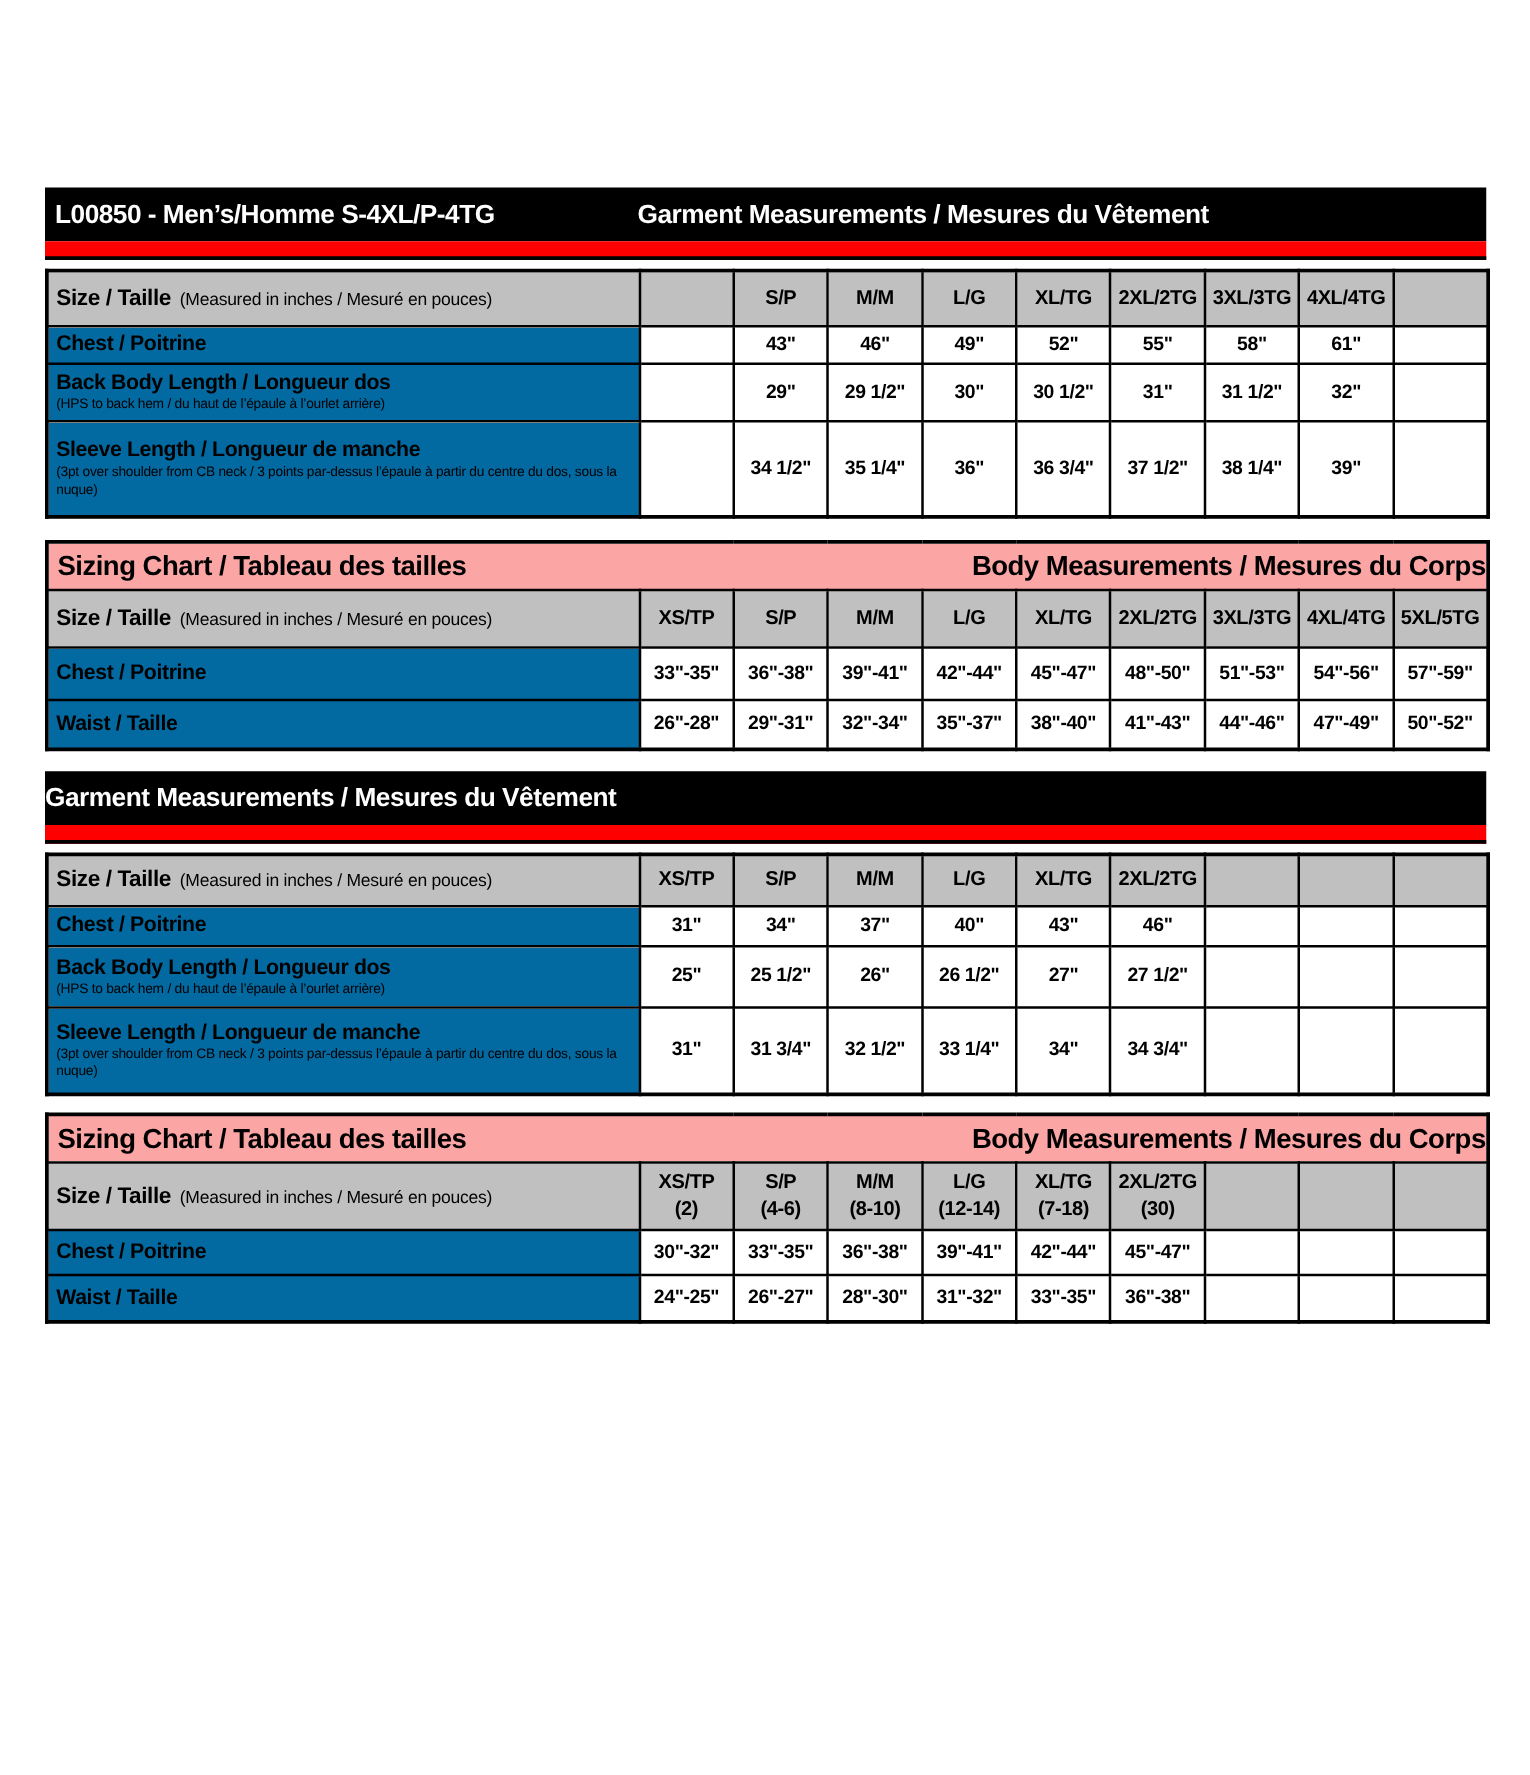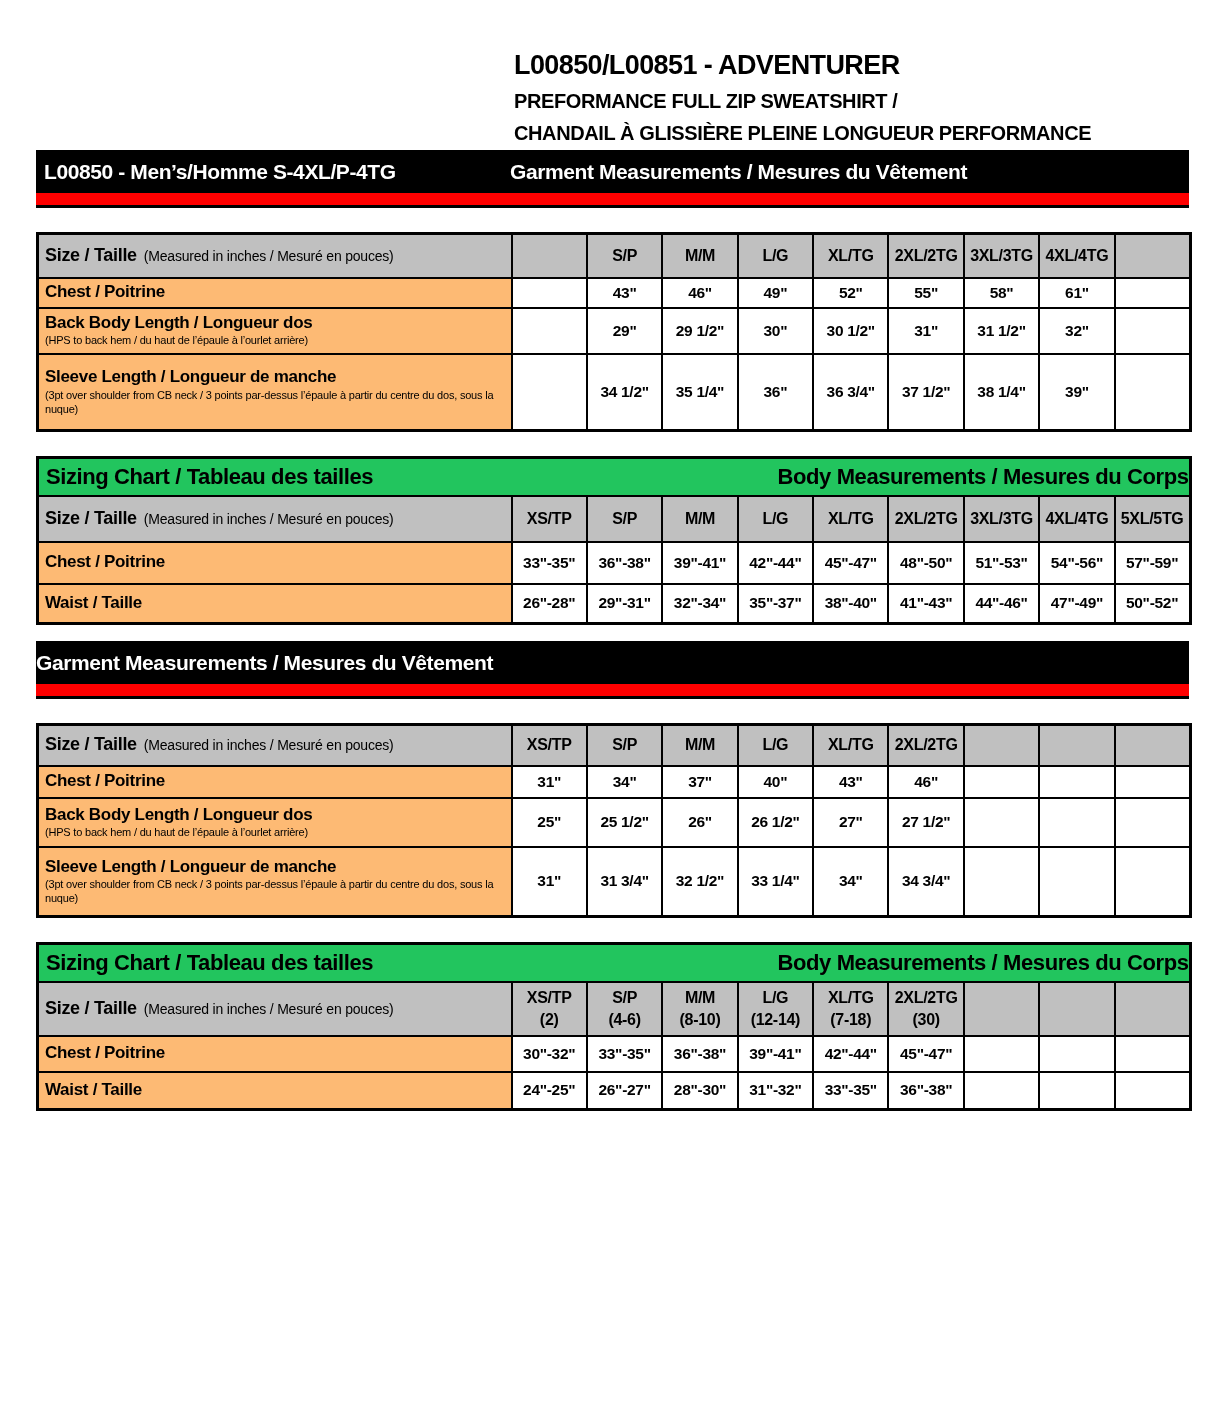--- a/index.html
+++ b/index.html
@@ -73,11 +73,6 @@
 <body>
 
 <div class="header-area">
-  <div class="title-block">
-    <div class="product-title">L00850/L00851 - ADVENTURER</div>
-    <div class="product-sub">PREFORMANCE FULL ZIP SWEATSHIRT /</div>
-    <div class="product-sub">CHANDAIL À GLISSIÈRE PLEINE LONGUEUR PERFORMANCE</div>
-  </div>
 </div>
 
 <div class="content" id="tables-host">

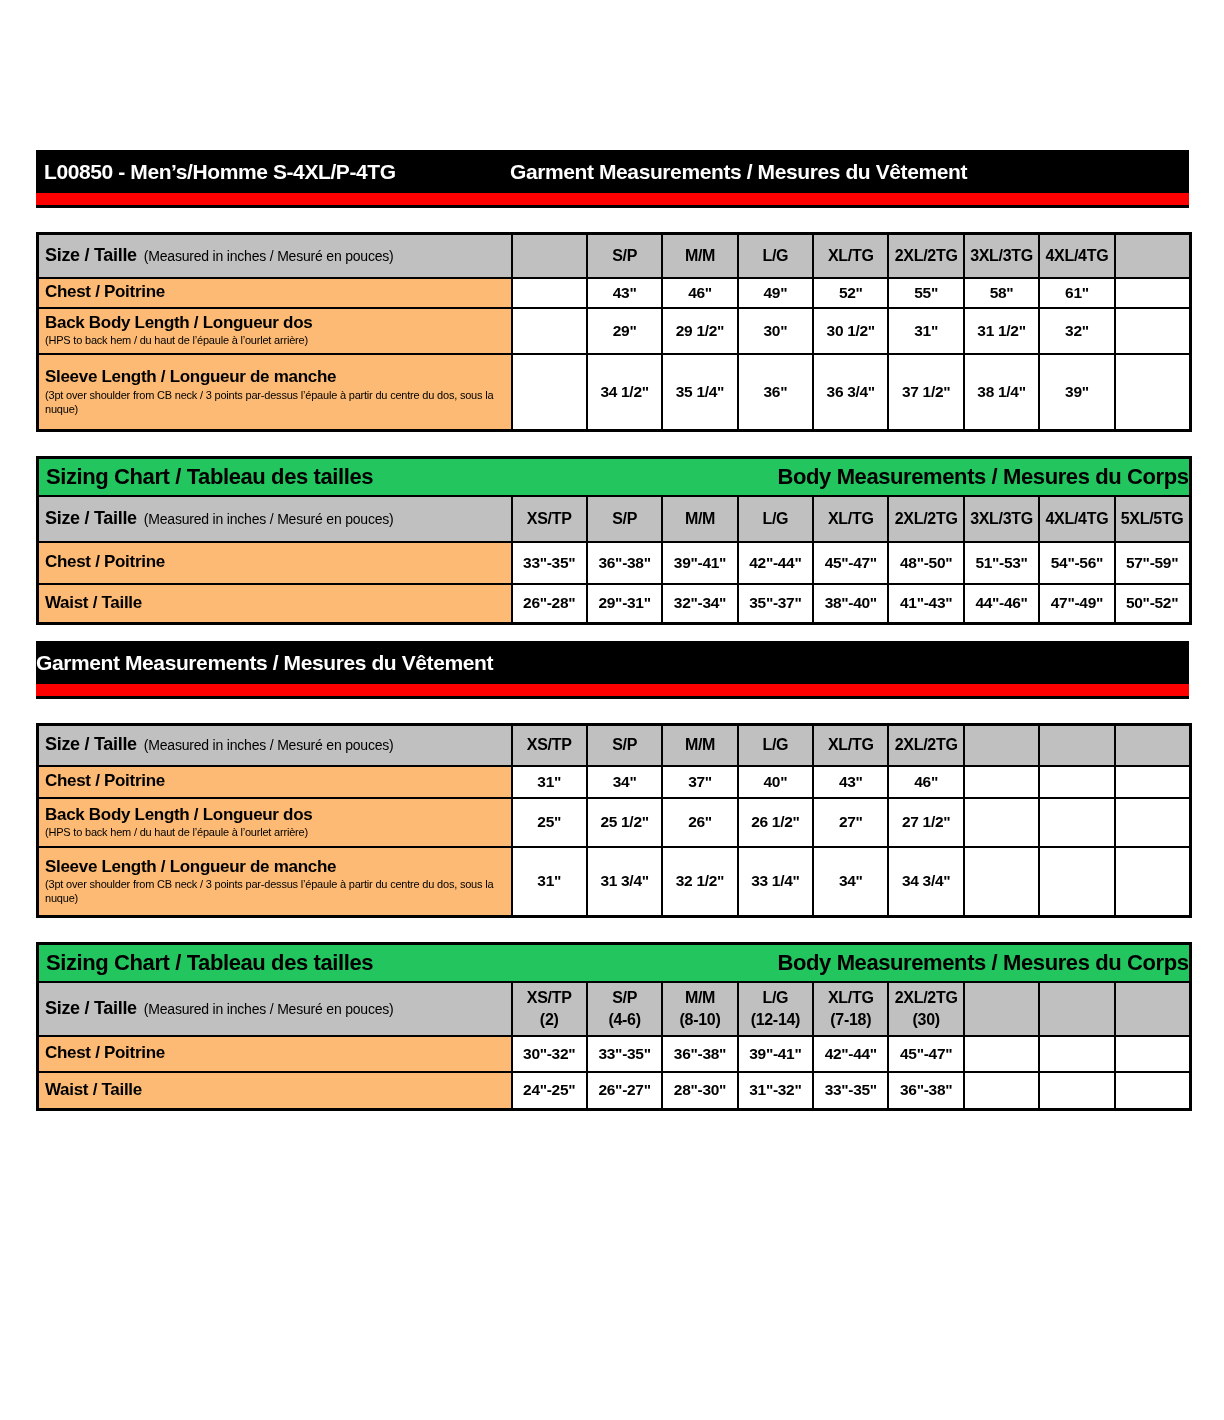--- a/index.html
+++ b/index.html
@@ -28,7 +28,7 @@
 
   table.sheet {
     border-collapse:collapse; table-layout:fixed;
-    width:1153px; border:3px solid #000; margin-top:24px;
+    width:1153px; border:3px solid #000; margin-top:7px;
   }
   .white-head-table { margin-top:0; }
   table.sheet td { border:2px solid #000; vertical-align:middle; overflow:hidden; }

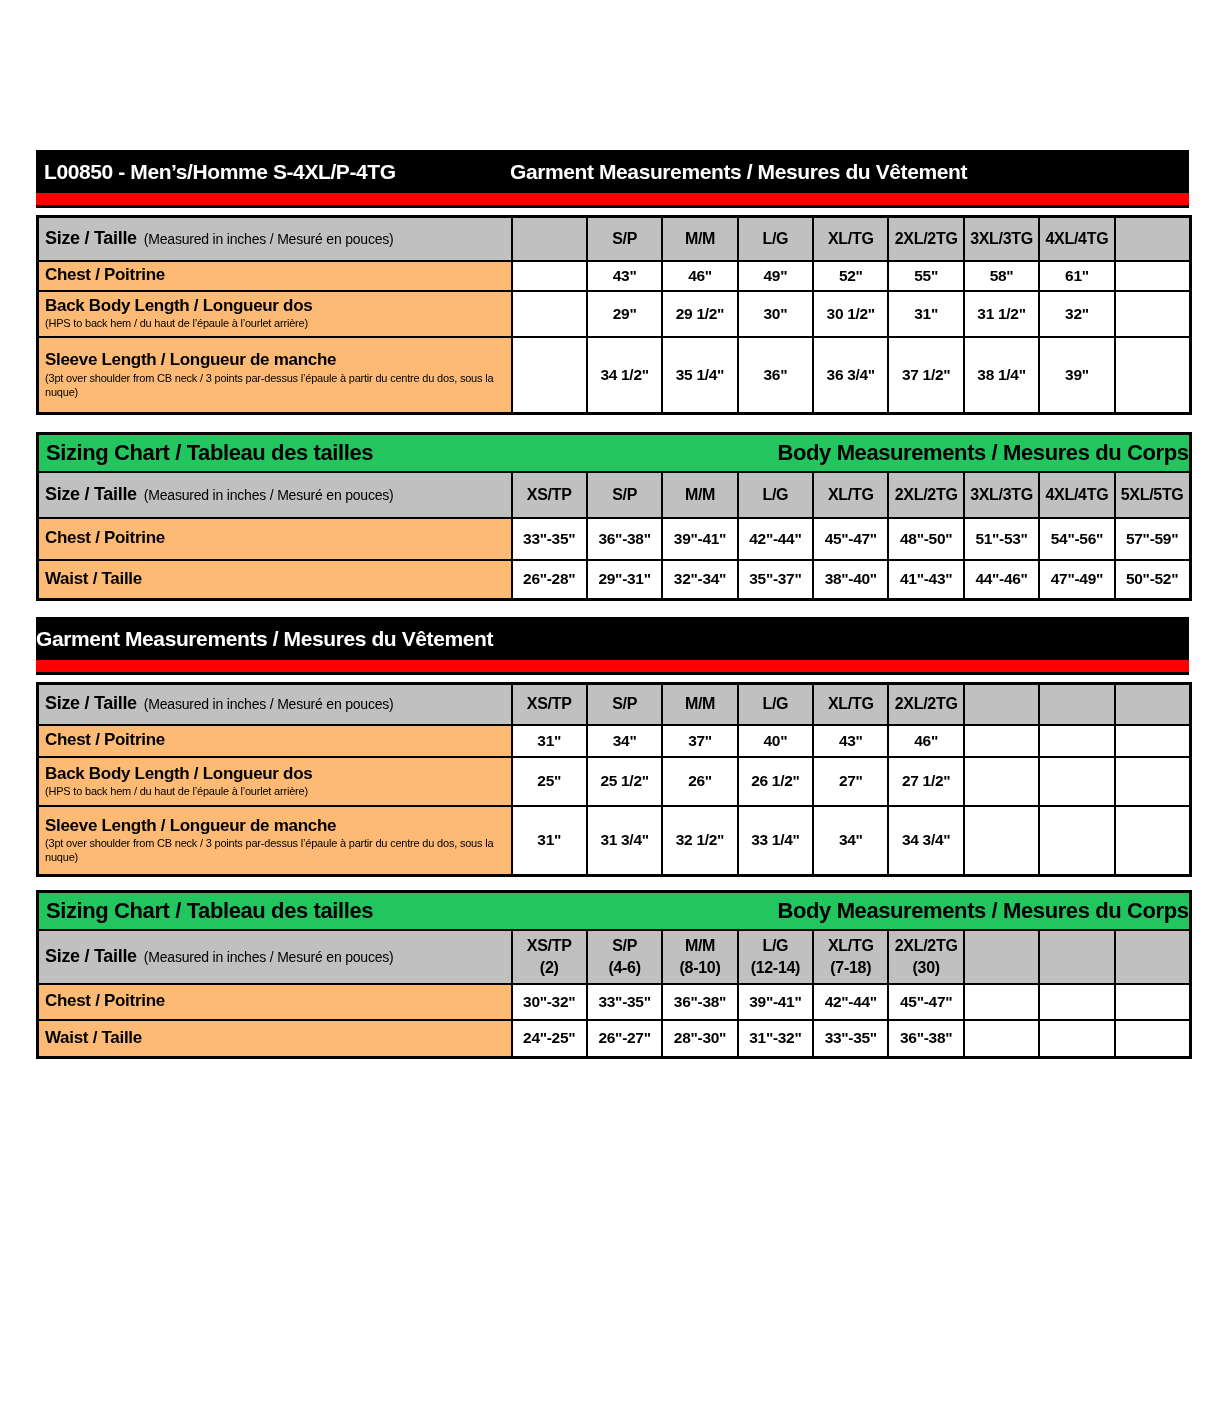--- a/index.html
+++ b/index.html
@@ -38,7 +38,7 @@
   .white-header .wh-left { width:466px; padding-left:7px; flex:none; }
   .white-header .wh-right { flex:1; text-align:right; }
 
-  td.label-cell { background:#fdba74; padding:2px 6px 3px 6px; }
+  td.label-cell { background:#0369a1; padding:2px 6px 3px 6px; }
   tr.size-row td { background:#C0C0C0; }
   td.data-cell { background:#fff; text-align:center; font-weight:bold; font-size:15.5px; letter-spacing:-0.3px; }
   tr.size-row td.size-cell { text-align:center; font-weight:bold; font-size:16px; letter-spacing:-0.3px; }

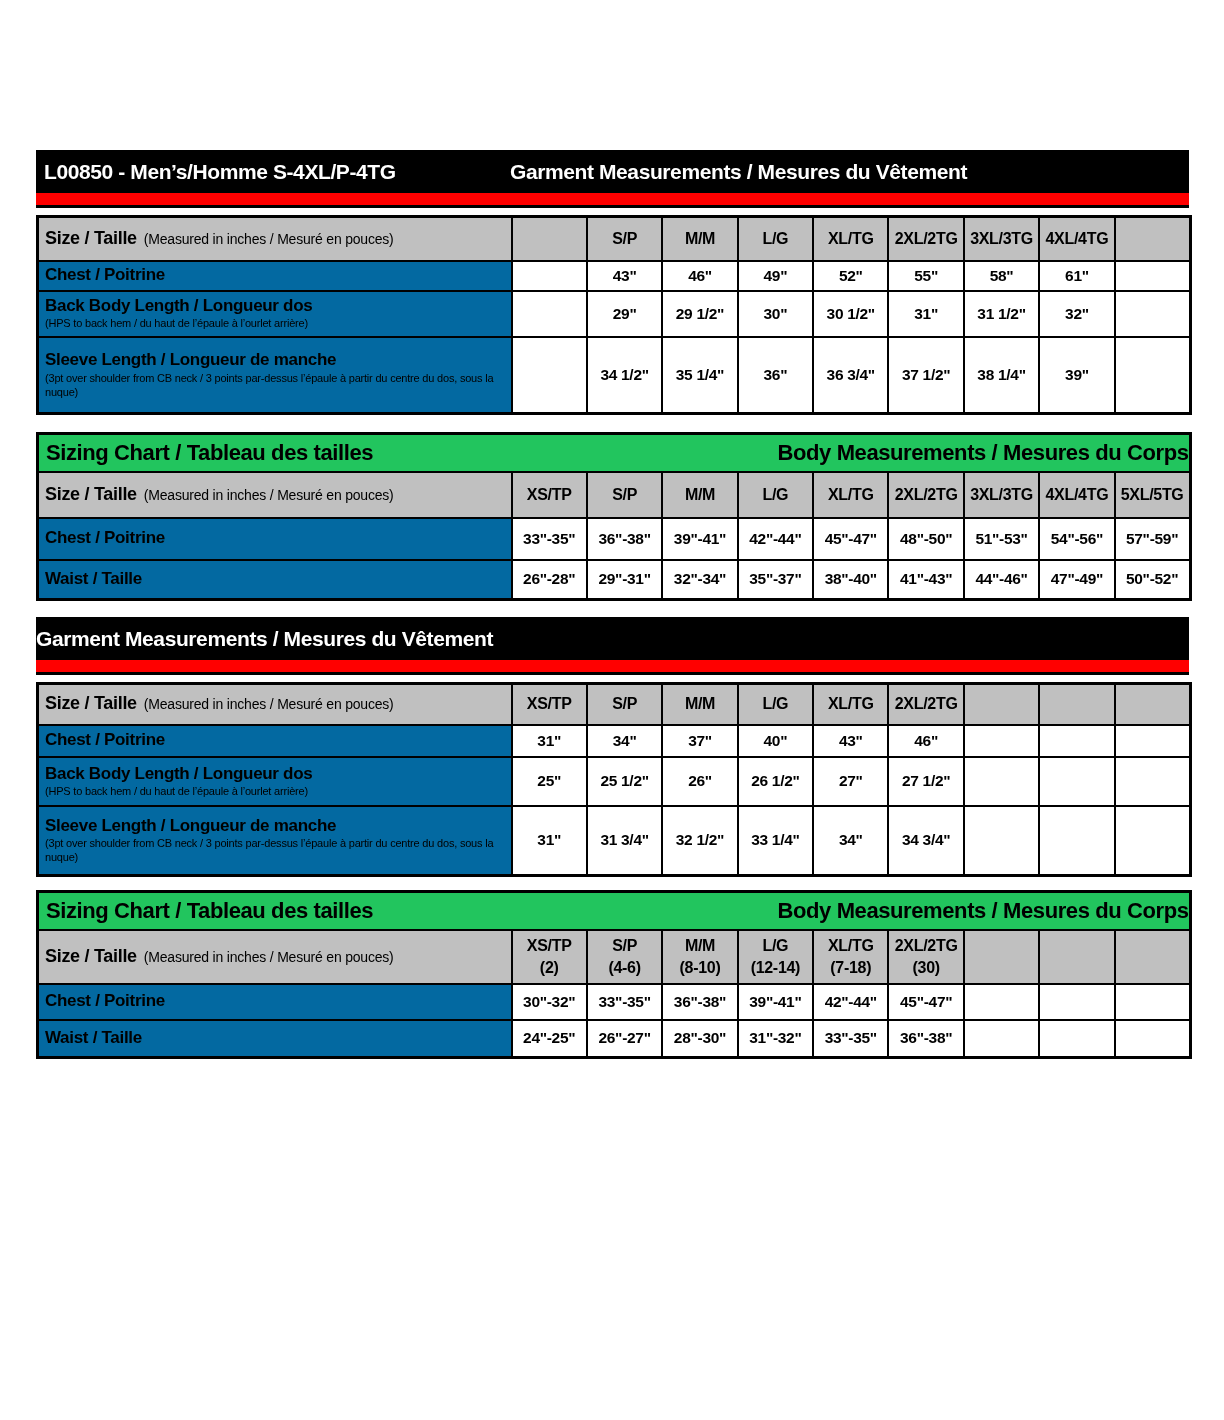--- a/index.html
+++ b/index.html
@@ -33,7 +33,7 @@
   .white-head-table { margin-top:0; }
   table.sheet td { border:2px solid #000; vertical-align:middle; overflow:hidden; }
 
-  td.white-header-cell { background:#22c55e; height:38px; }
+  td.white-header-cell { background:#fca5a5; height:38px; }
   .white-header { display:flex; align-items:center; font-weight:bold; font-size:22px; letter-spacing:-0.4px; }
   .white-header .wh-left { width:466px; padding-left:7px; flex:none; }
   .white-header .wh-right { flex:1; text-align:right; }

